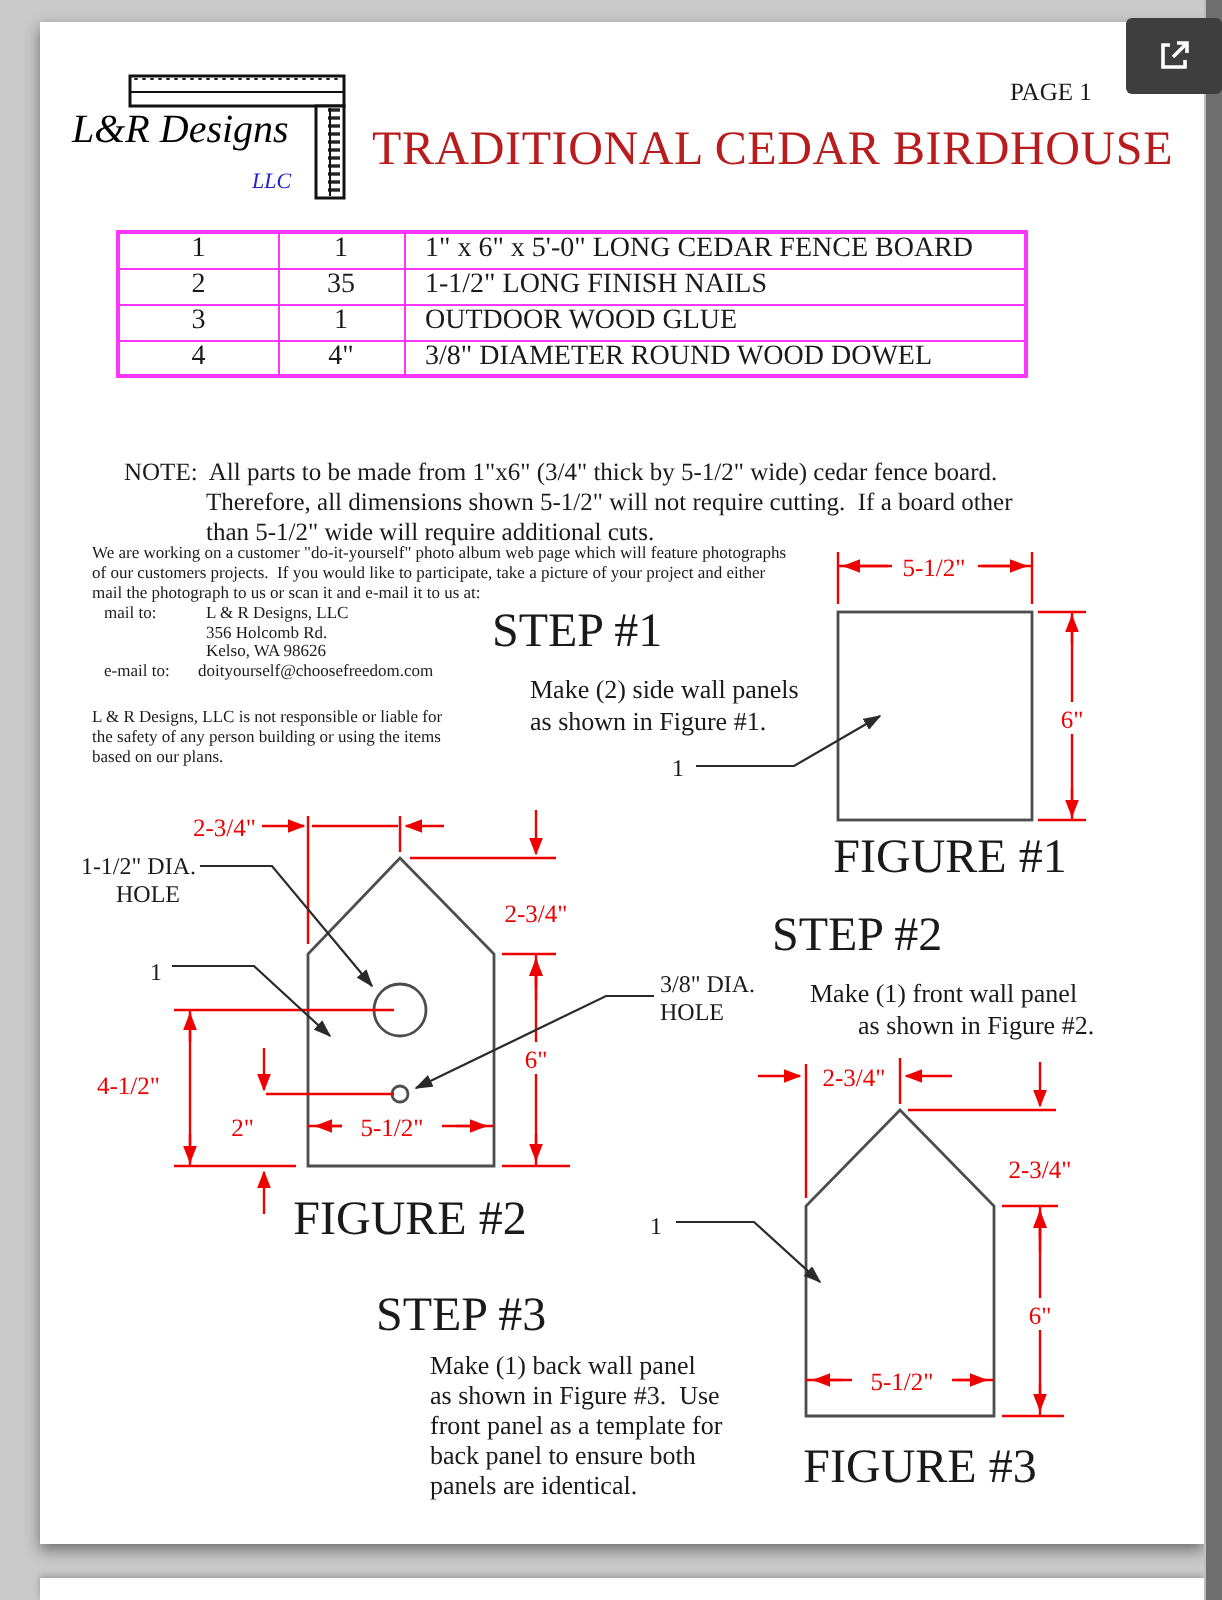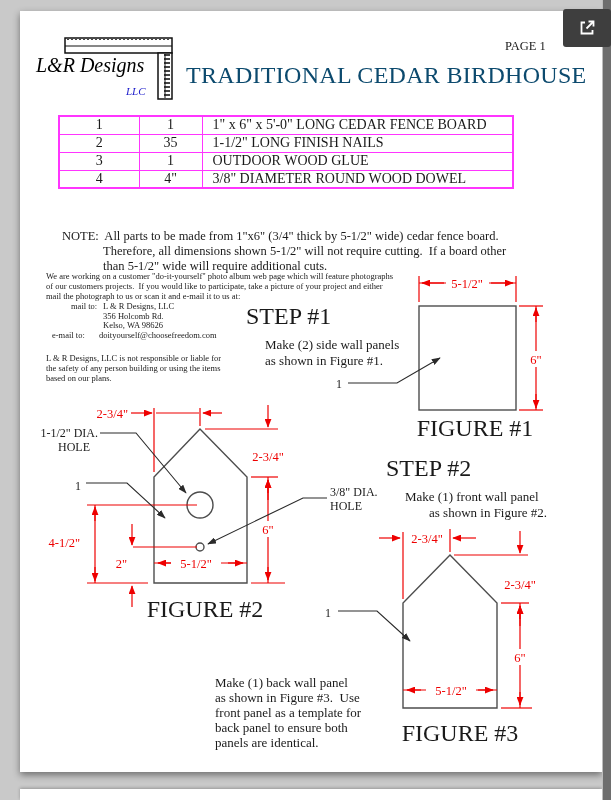--- a/index.html
+++ b/index.html
@@ -18,7 +18,7 @@
   #logo-name{left:36px;top:54px;font-style:italic;font-size:20px;color:#000000;}
   #logo-llc{left:126px;top:85px;font-style:italic;font-size:11px;color:#2323cc;}
   #page-label{left:505px;top:39px;font-size:12.5px;}
-  #doc-title{left:186px;top:62px;font-size:24px;color:#0c4a6e;letter-spacing:.3px;white-space:nowrap;}
+  #doc-title{left:186px;top:62px;font-size:24px;color:#b91c1c;letter-spacing:.3px;white-space:nowrap;}
   
   #parts{left:58px;top:115px;}
   #parts table{border-collapse:collapse;border:2px solid #ff35ff;table-layout:fixed;}

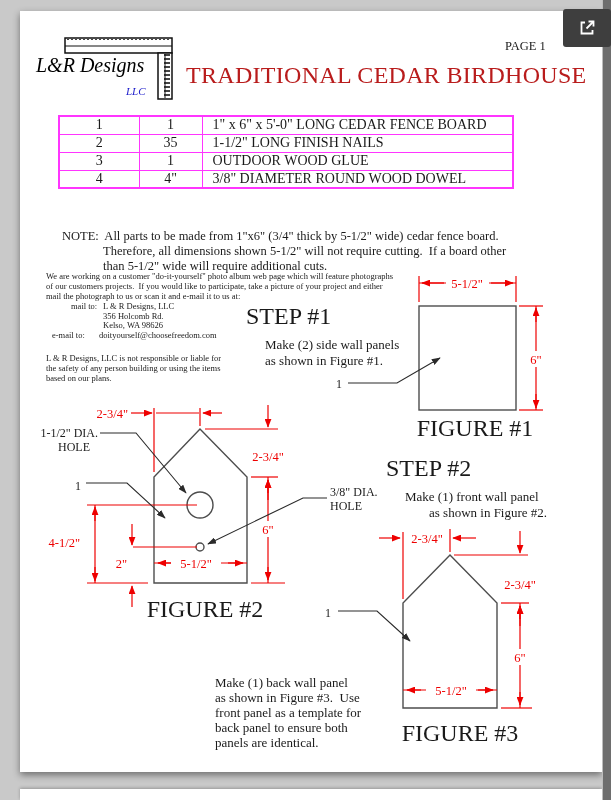--- a/index.html
+++ b/index.html
@@ -115,7 +115,7 @@
   <div class="abs line small" style="left:46px;top:282px">of our customers projects.  If you would like to participate, take a picture of your project and either</div>
   <div class="abs line small" style="left:46px;top:272px">We are working on a customer "do-it-yourself" photo album web page which will feature photographs</div>
   <div class="abs line small" style="left:46px;top:292px">mail the photograph to us or scan it and e-mail it to us at:</div>
-  <div class="abs line small" style="left:71px;top:302px">mail to:</div>
+  <div class="abs line small" style="left:52px;top:302px">mail to:</div>
   <div class="abs line small" style="left:103px;top:302px">L &amp; R Designs, LLC</div>
   <div class="abs line small" style="left:103px;top:312px">356 Holcomb Rd.</div>
   <div class="abs line small" style="left:103px;top:321px">Kelso, WA 98626</div>

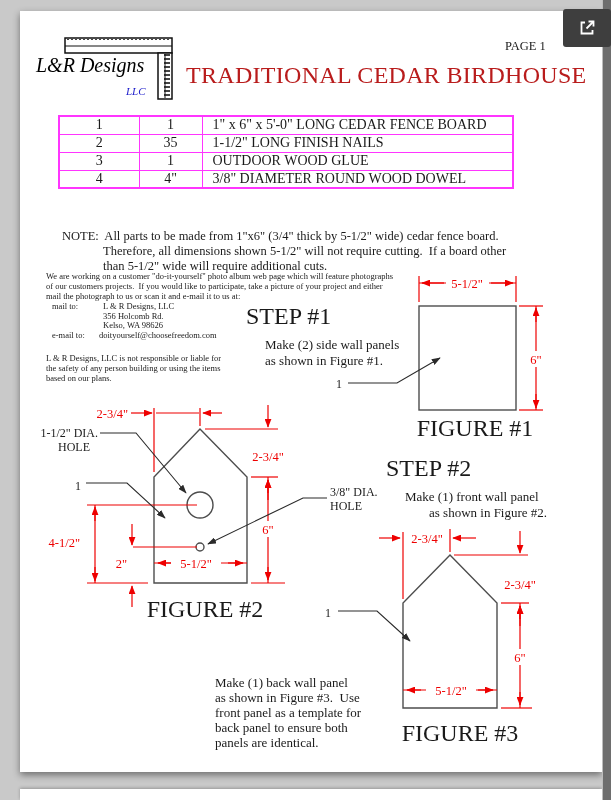--- a/index.html
+++ b/index.html
@@ -134,6 +134,7 @@
   <div class="abs step-body" style="left:405px;top:490px">Make (1) front wall panel</div>
   <div class="abs step-body" style="left:429px;top:506px">as shown in Figure #2.</div>
 
+  <div class="abs step-title" style="left:188px;top:645px">STEP #3</div>
   <div class="abs step-body" style="left:215px;top:676px">Make (1) back wall panel</div>
   <div class="abs step-body" style="left:215px;top:691px">as shown in Figure #3.  Use</div>
   <div class="abs step-body" style="left:215px;top:706px">front panel as a template for</div>

